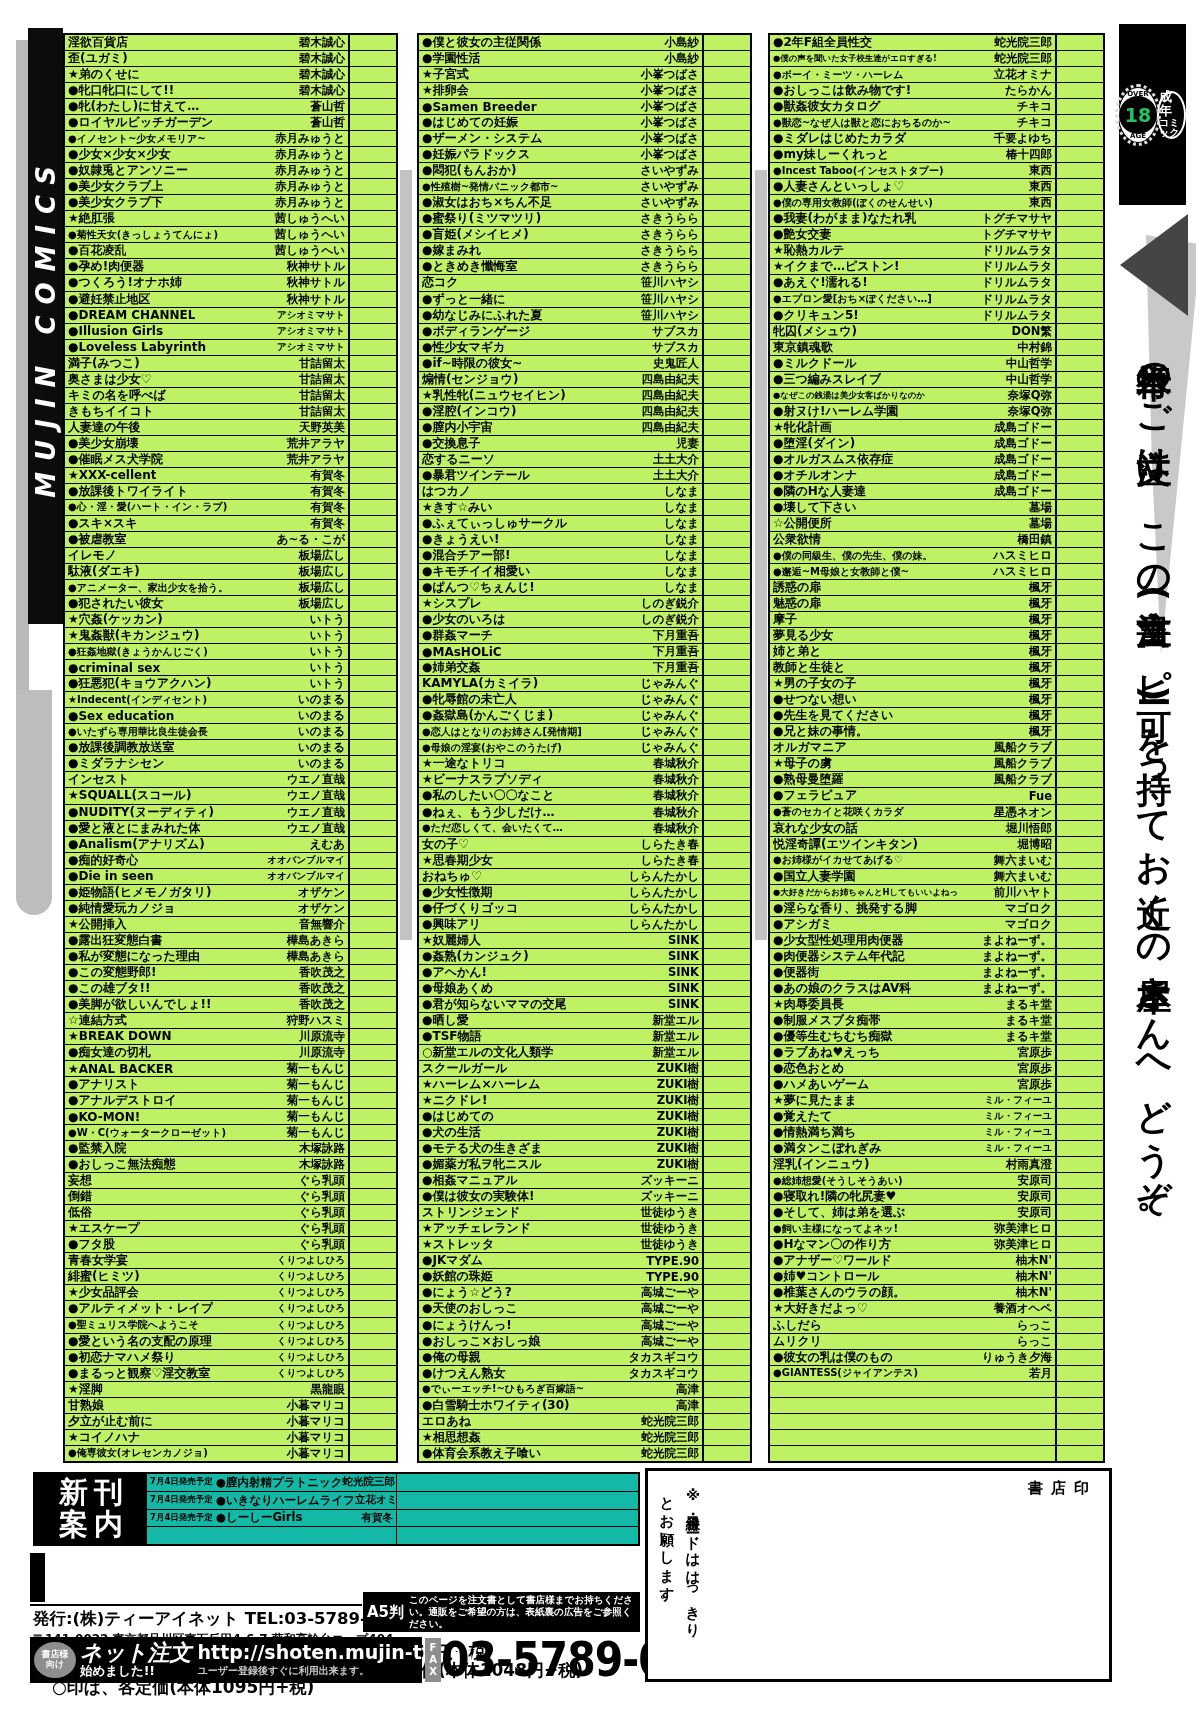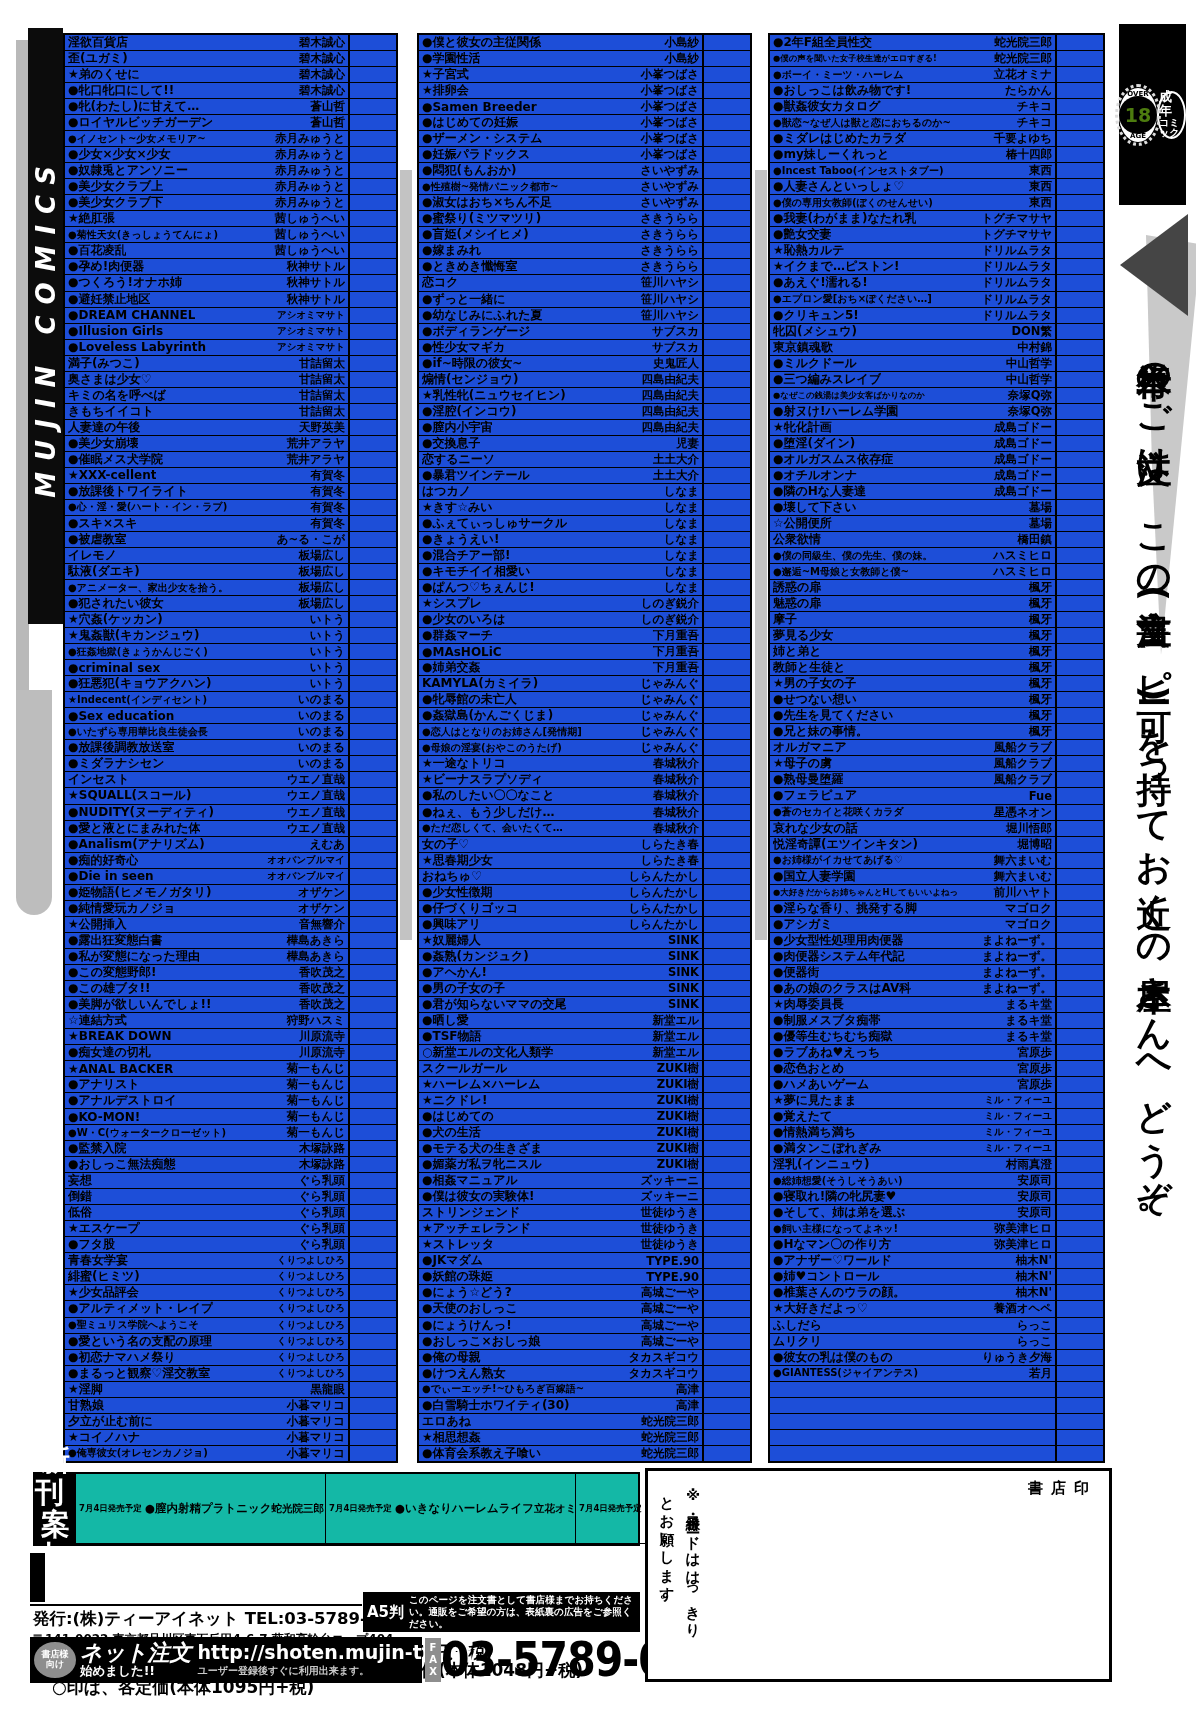--- a/index.html
+++ b/index.html
@@ -13,7 +13,7 @@
   .mujin-bar span{writing-mode:vertical-rl;transform:rotate(180deg);color:#fff;font-weight:bold;
                   font-style:italic;font-size:26px;letter-spacing:11px;white-space:nowrap;}
   
-  .book-col{position:absolute;top:33px;height:1430px;border:2px solid #000;background:#1d4ed8;
+  .book-col{position:absolute;top:33px;height:1430px;border:2px solid #000;background:#bef264;
             display:flex;flex-direction:column;box-sizing:border-box;}
   #col1{left:63px;width:335px;} #col2{left:417px;width:335px;} #col3{left:768px;width:337px;}
   .brow{flex:1;display:flex;border-bottom:1px solid #000;box-sizing:border-box;min-height:0;}

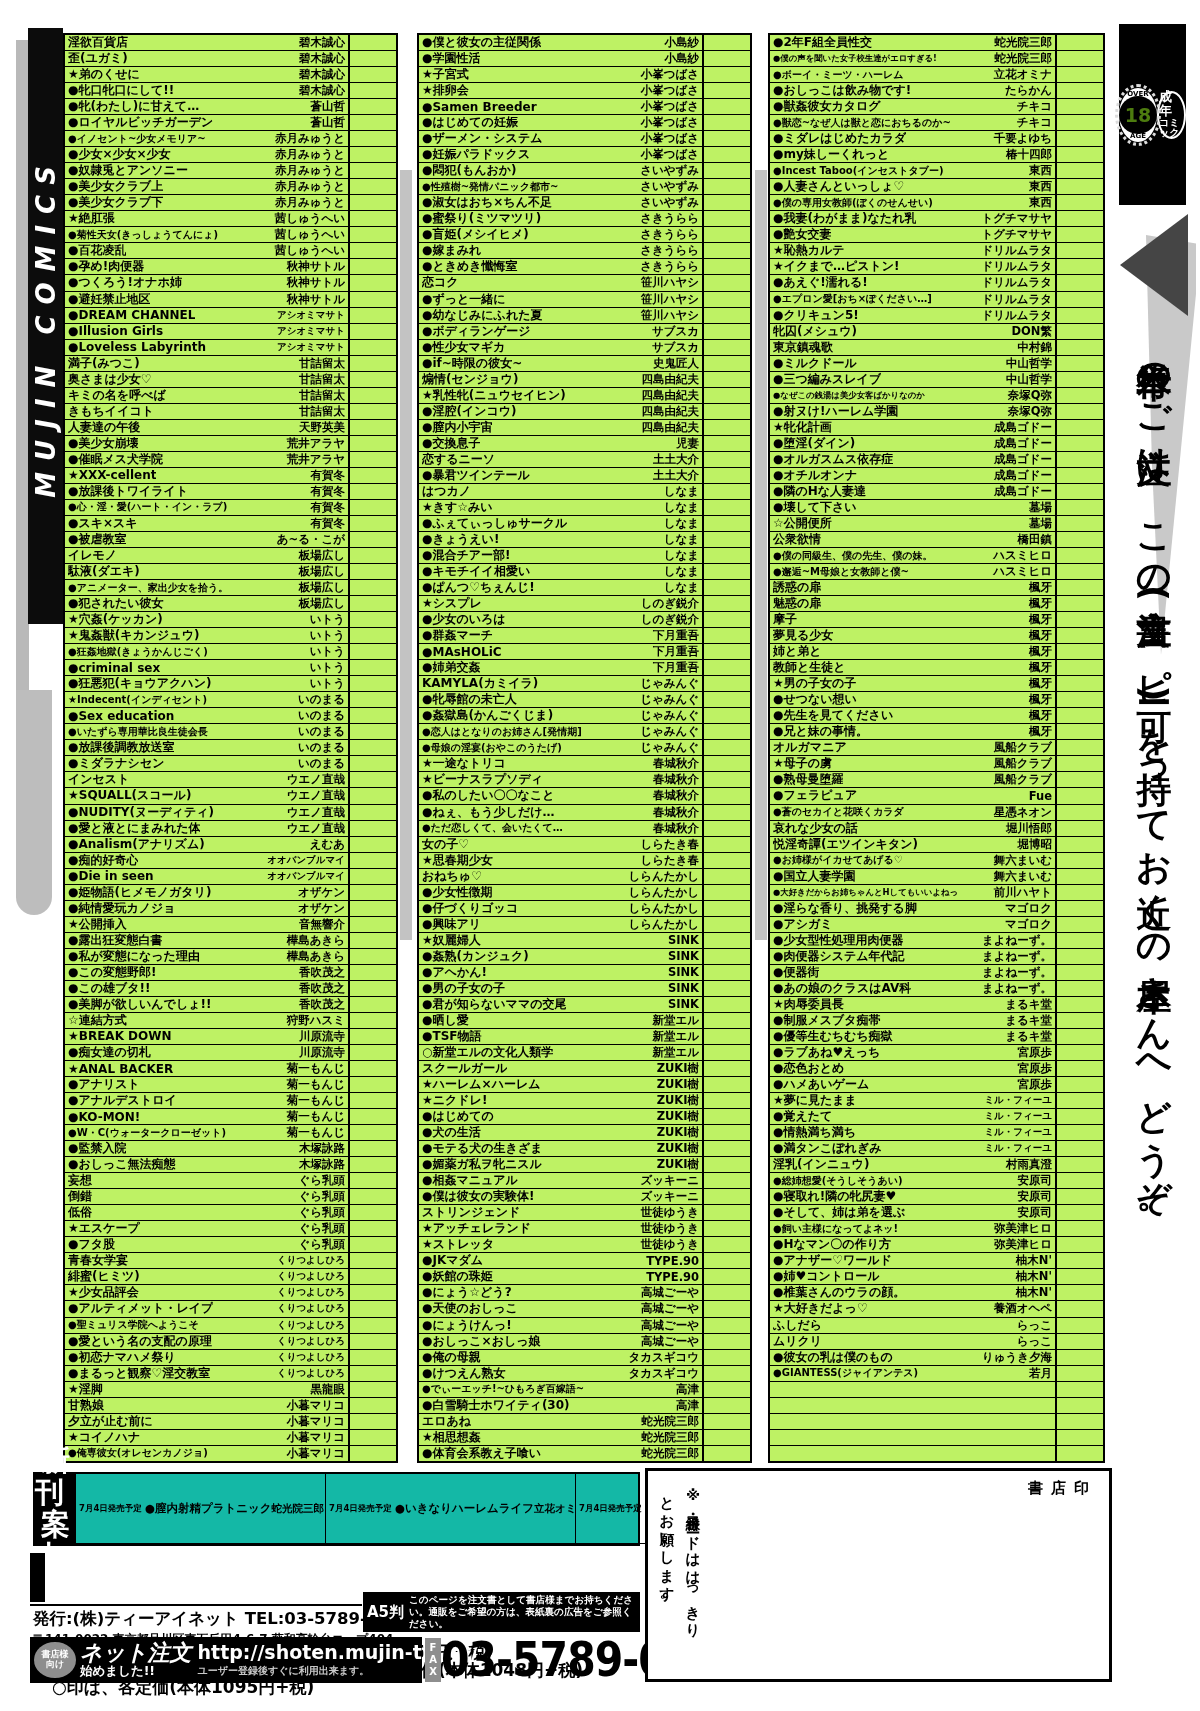--- a/index.html
+++ b/index.html
@@ -31,7 +31,7 @@
           display:flex;flex-direction:row;align-items:center;justify-content:space-between;padding:7px 0;box-sizing:border-box;}
   .b18{position:relative;width:54px;height:54px;border-radius:50%;background:#fff;outline:3px dotted #dcdcdc;outline-offset:1px;
        display:flex;align-items:center;justify-content:center;}
-  .b18 .num{width:38px;height:38px;border-radius:50%;background:#000;color:#4d7c0f;font-size:19px;font-weight:bold;
+  .b18 .num{width:38px;height:38px;border-radius:50%;background:#000;color:#22c55e;font-size:19px;font-weight:bold;
             display:flex;align-items:center;justify-content:center;}
   .b18 .tt{position:absolute;left:0;right:0;text-align:center;font-size:7px;font-weight:bold;color:#000;}
   .b18 .tt.over{top:2px;} .b18 .tt.age{bottom:2px;}

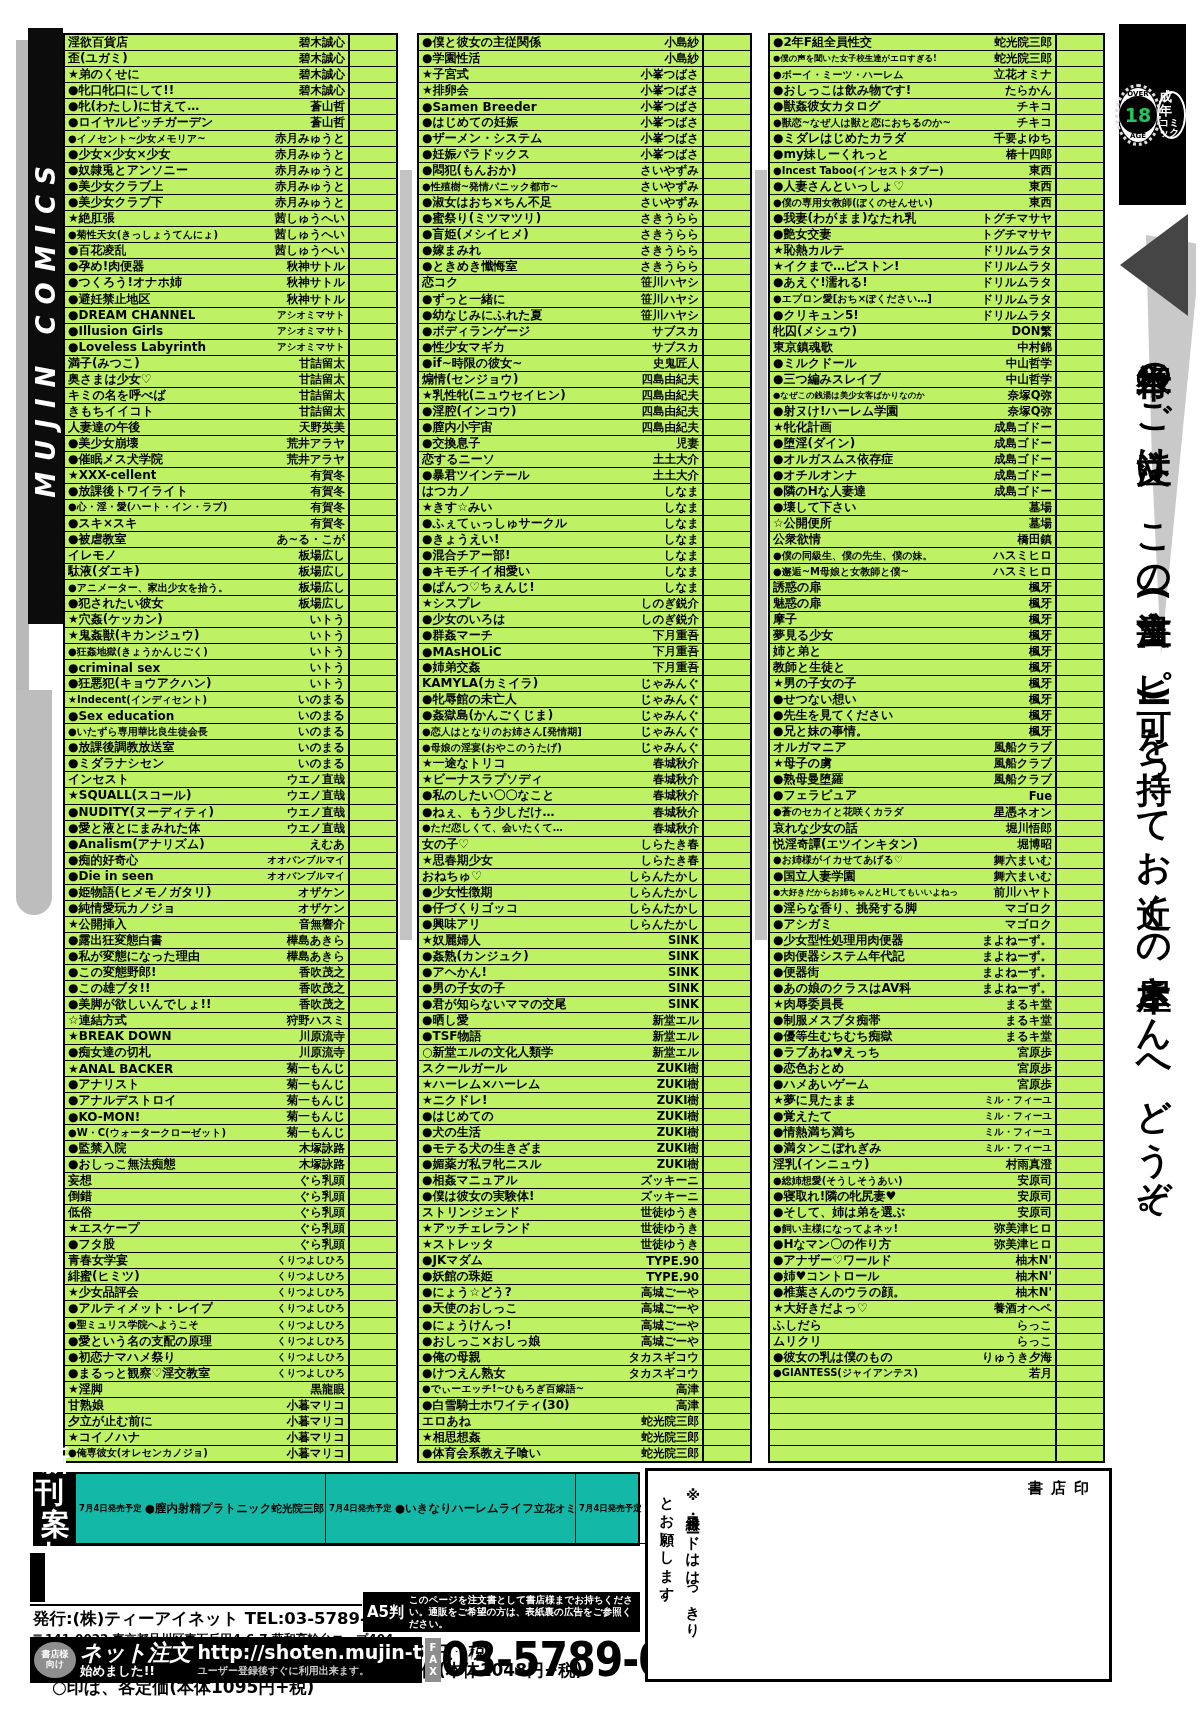--- a/index.html
+++ b/index.html
@@ -1146,7 +1146,7 @@
       </div>
       <div class="brow">
         <div class="bname">
-          <span class="bt">●男の子女の子</span>
+          <span class="bt">●母娘あくめ</span>
           <span class="ba">SINK</span>
         </div>
         <div class="bbox"></div>

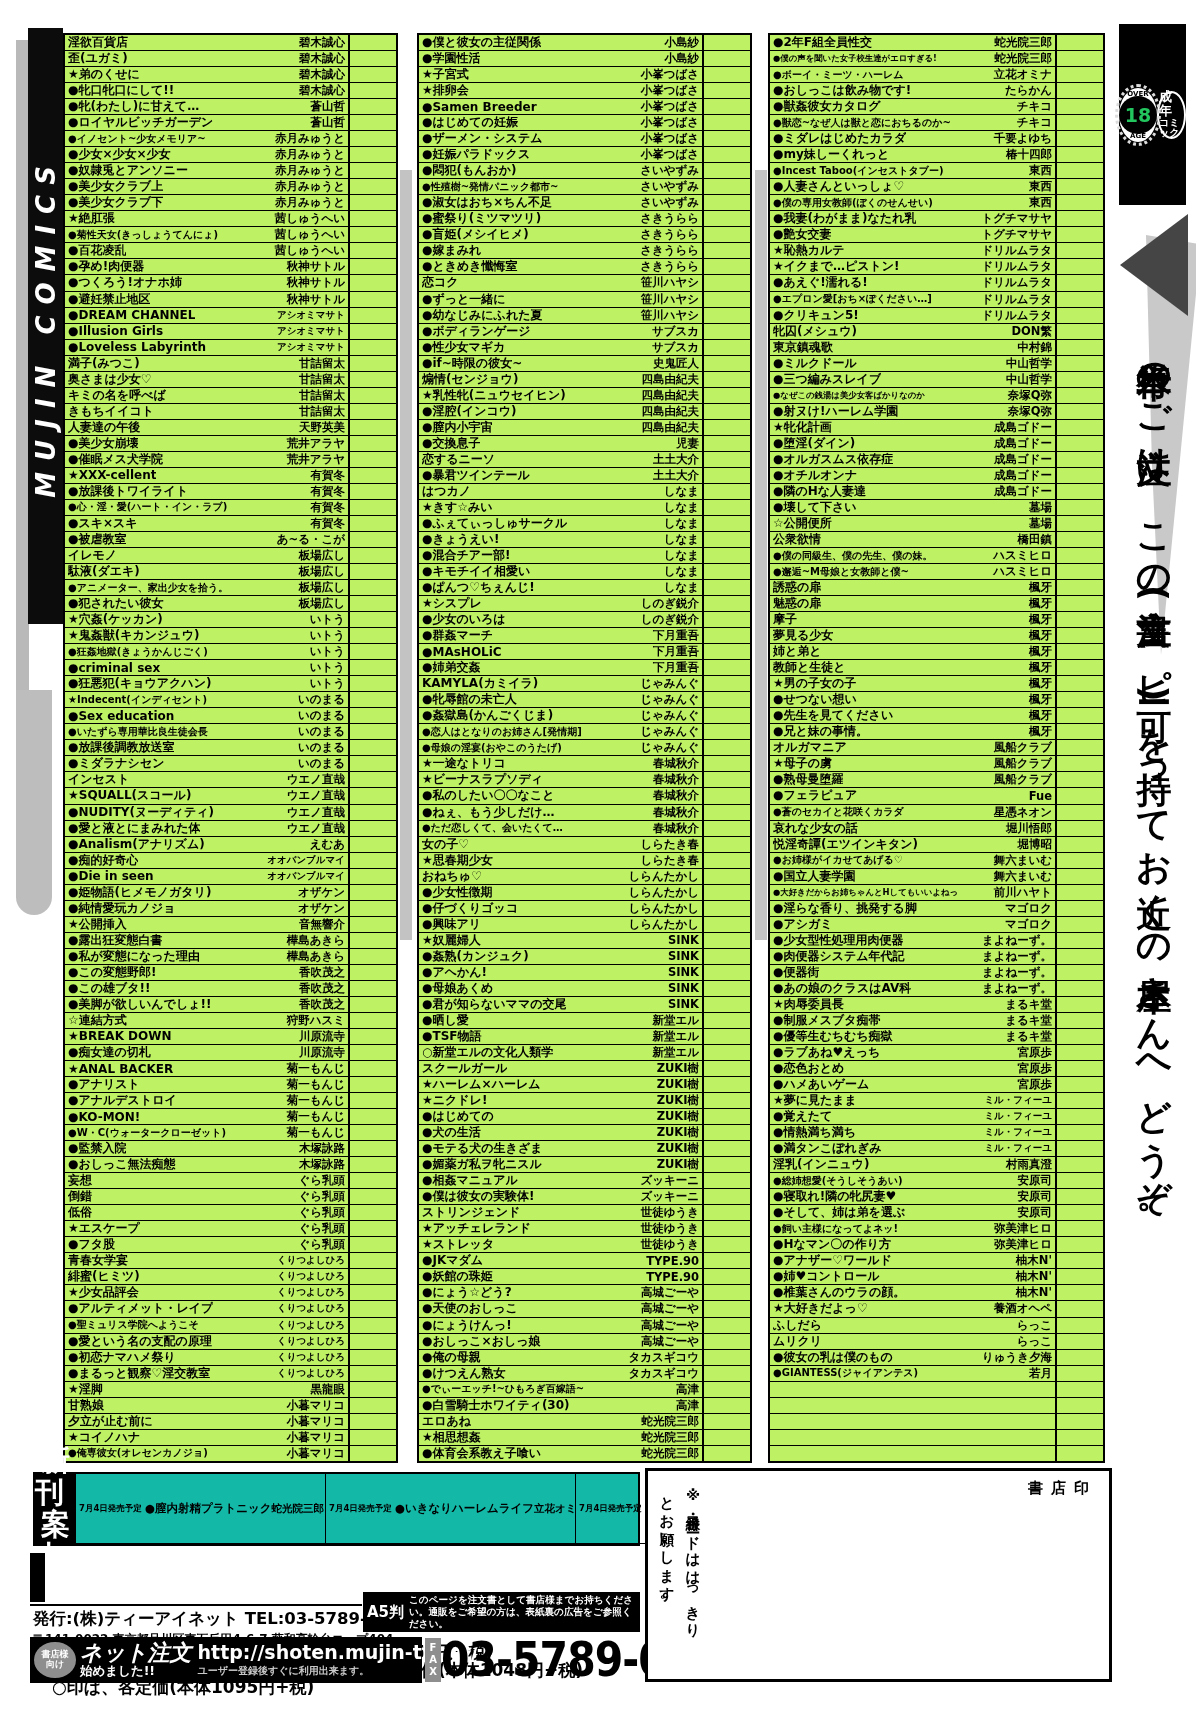--- a/index.html
+++ b/index.html
@@ -51,7 +51,7 @@
   .nr-label{width:112px;background:#000;color:#fff;display:flex;flex-direction:column;
             align-items:center;justify-content:center;font-weight:900;font-size:29px;line-height:1.1;letter-spacing:6px;}
   .nr-label div{text-indent:6px;}
-  .nr-rows{flex:1;display:flex;flex-direction:row;}
+  .nr-rows{flex:1;display:flex;flex-direction:column;}
   .nr-row{flex:1;display:flex;border-bottom:1px solid #000;box-sizing:border-box;min-height:0;}
   .nr-row:last-child{border-bottom:none;}
   .nr-main{width:250px;display:flex;align-items:center;padding:0 3px;border-right:1px solid #000;

